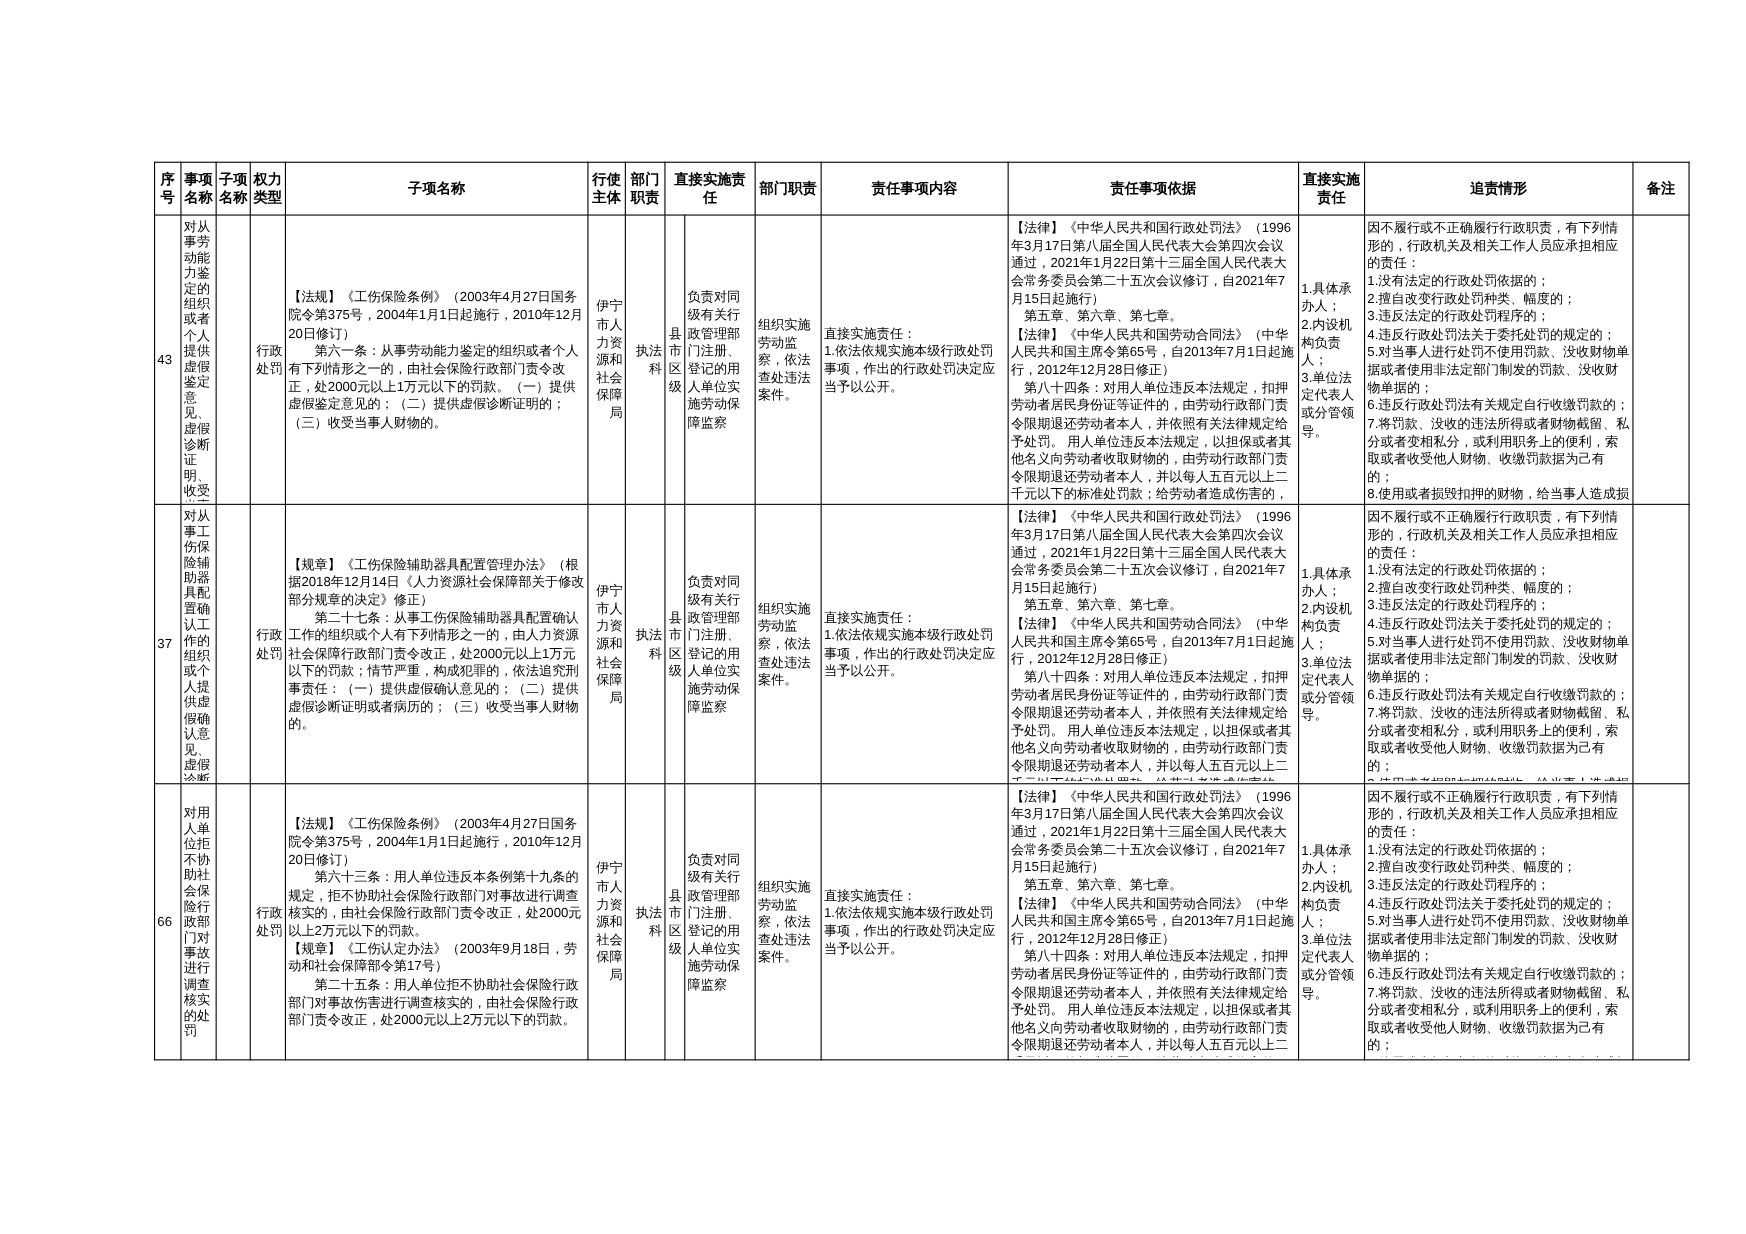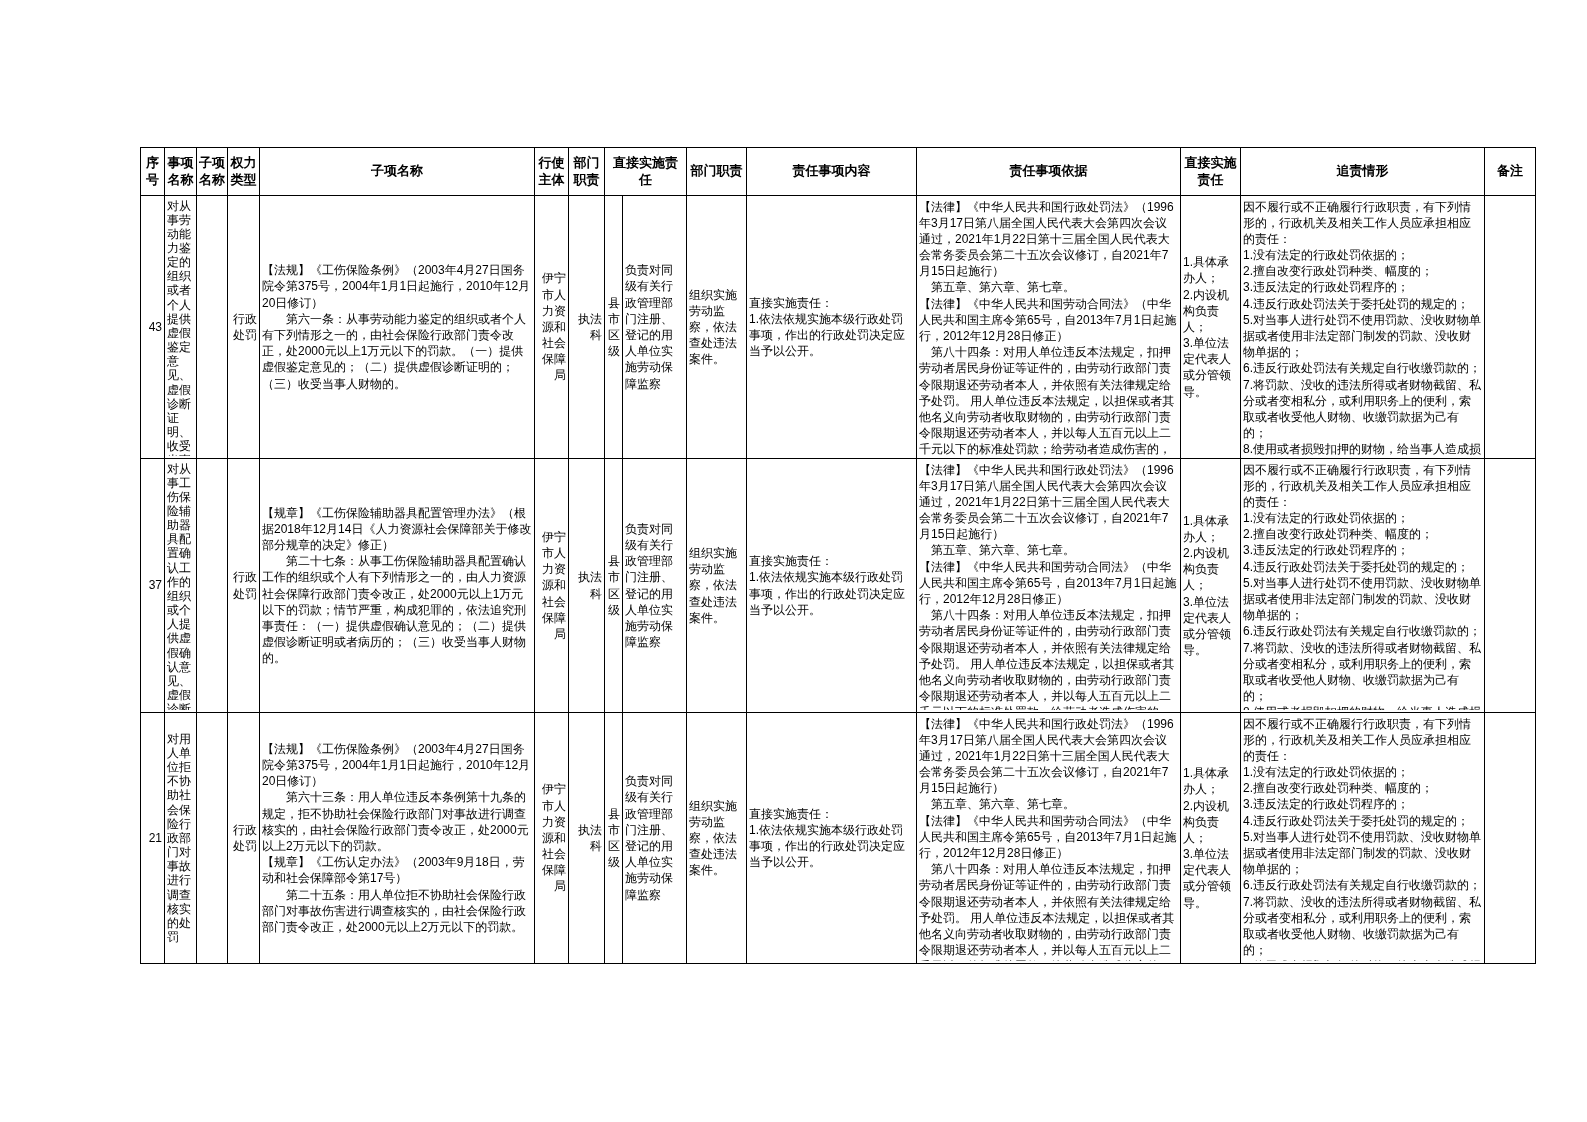--- a/index.html
+++ b/index.html
@@ -13,7 +13,7 @@
   thead tr{height:48px;}
   tr.r43{height:263px;} tr.r44{height:254px;} tr.r45{height:251px;}
   td.pre{white-space:pre-wrap;text-align:left;}
-  td.ctr{text-align:right;}
+  td.ctr{text-align:left;}
   .clip{overflow:hidden;white-space:pre-wrap;text-align:left;}
   .clip.h43{height:257px;} .clip.h44{height:248px;} .clip.h45{height:245px;}
   td.vname{line-height:1.18;padding:1px 2px;}

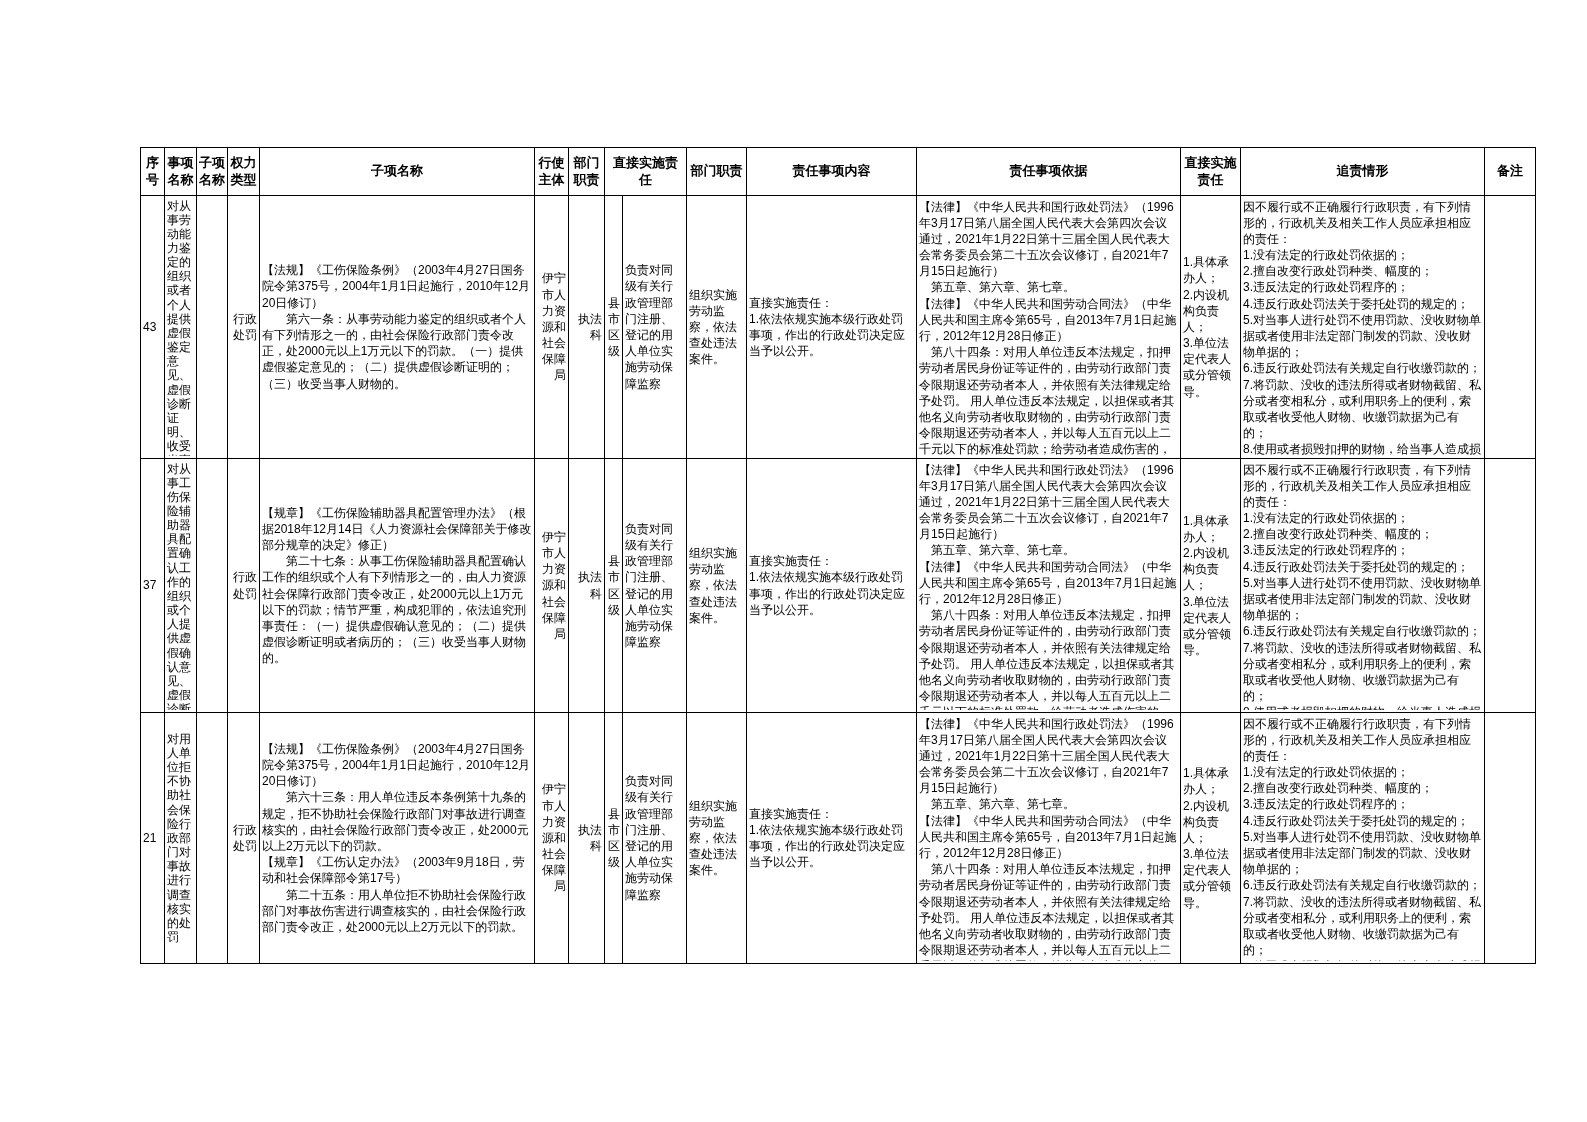--- a/index.html
+++ b/index.html
@@ -144,7 +144,7 @@
         <td class="pre"></td>
       </tr>
       <tr class="r45">
-        <td class="ctr">21</td>
+        <td class="ctr">66</td>
         <td class="vname">
             <div class="clip" style="line-height:1.18">对用人单位拒不协助社会保险行政部门对事故进行调查核实的处罚</div>
           </td>

